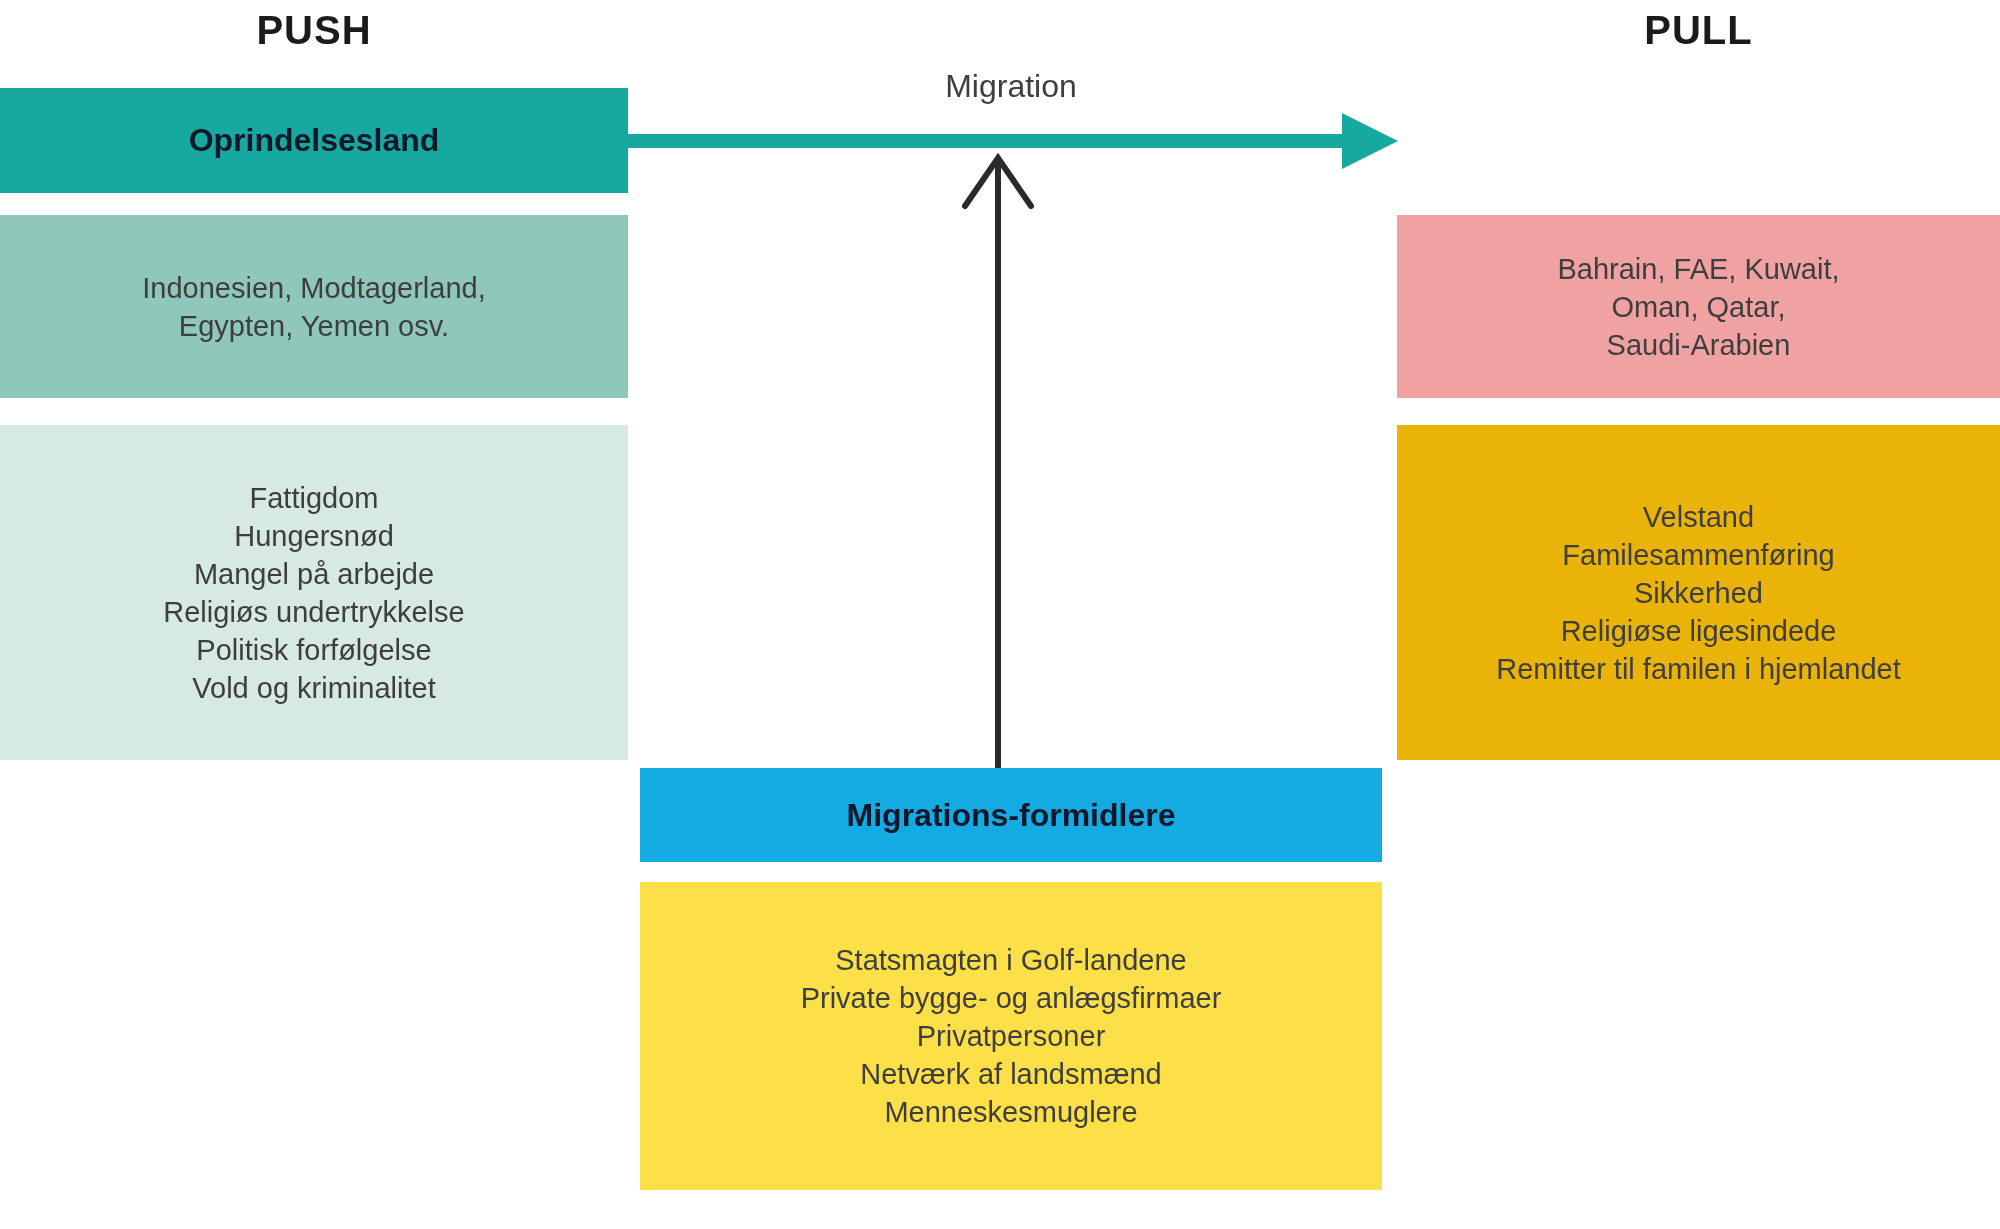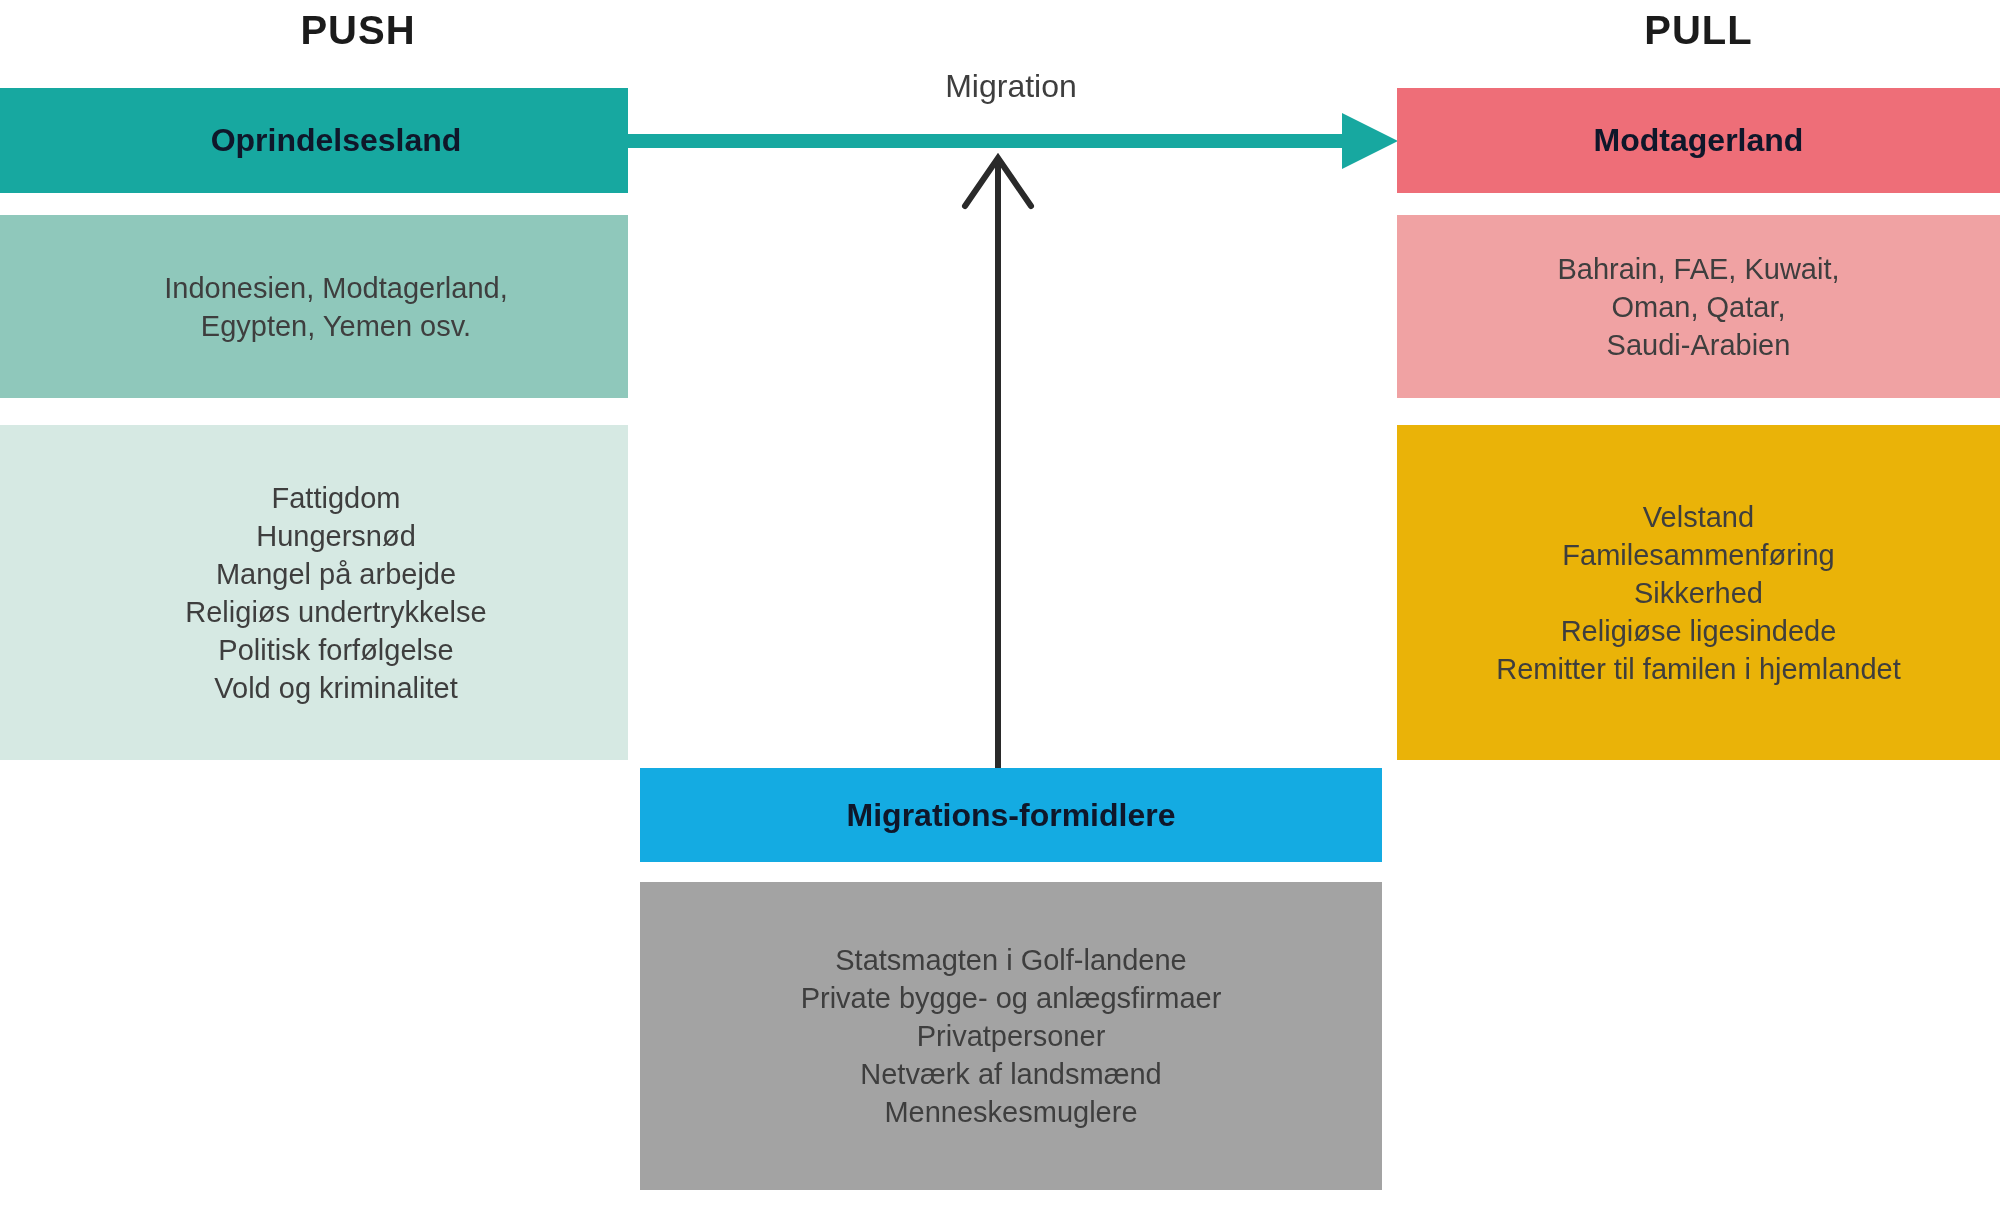--- a/index.html
+++ b/index.html
@@ -40,7 +40,7 @@
     line-height: 38px;
   }
   
-  .left  { left: 0; width: 628px; padding-left: 44px; }
+  .left  { left: 0; width: 628px; }
   .right { left: 1397px; width: 603px; }
   .mid   { left: 640px; width: 742px; }
   .row-header { top: 88px;  height: 105px; }

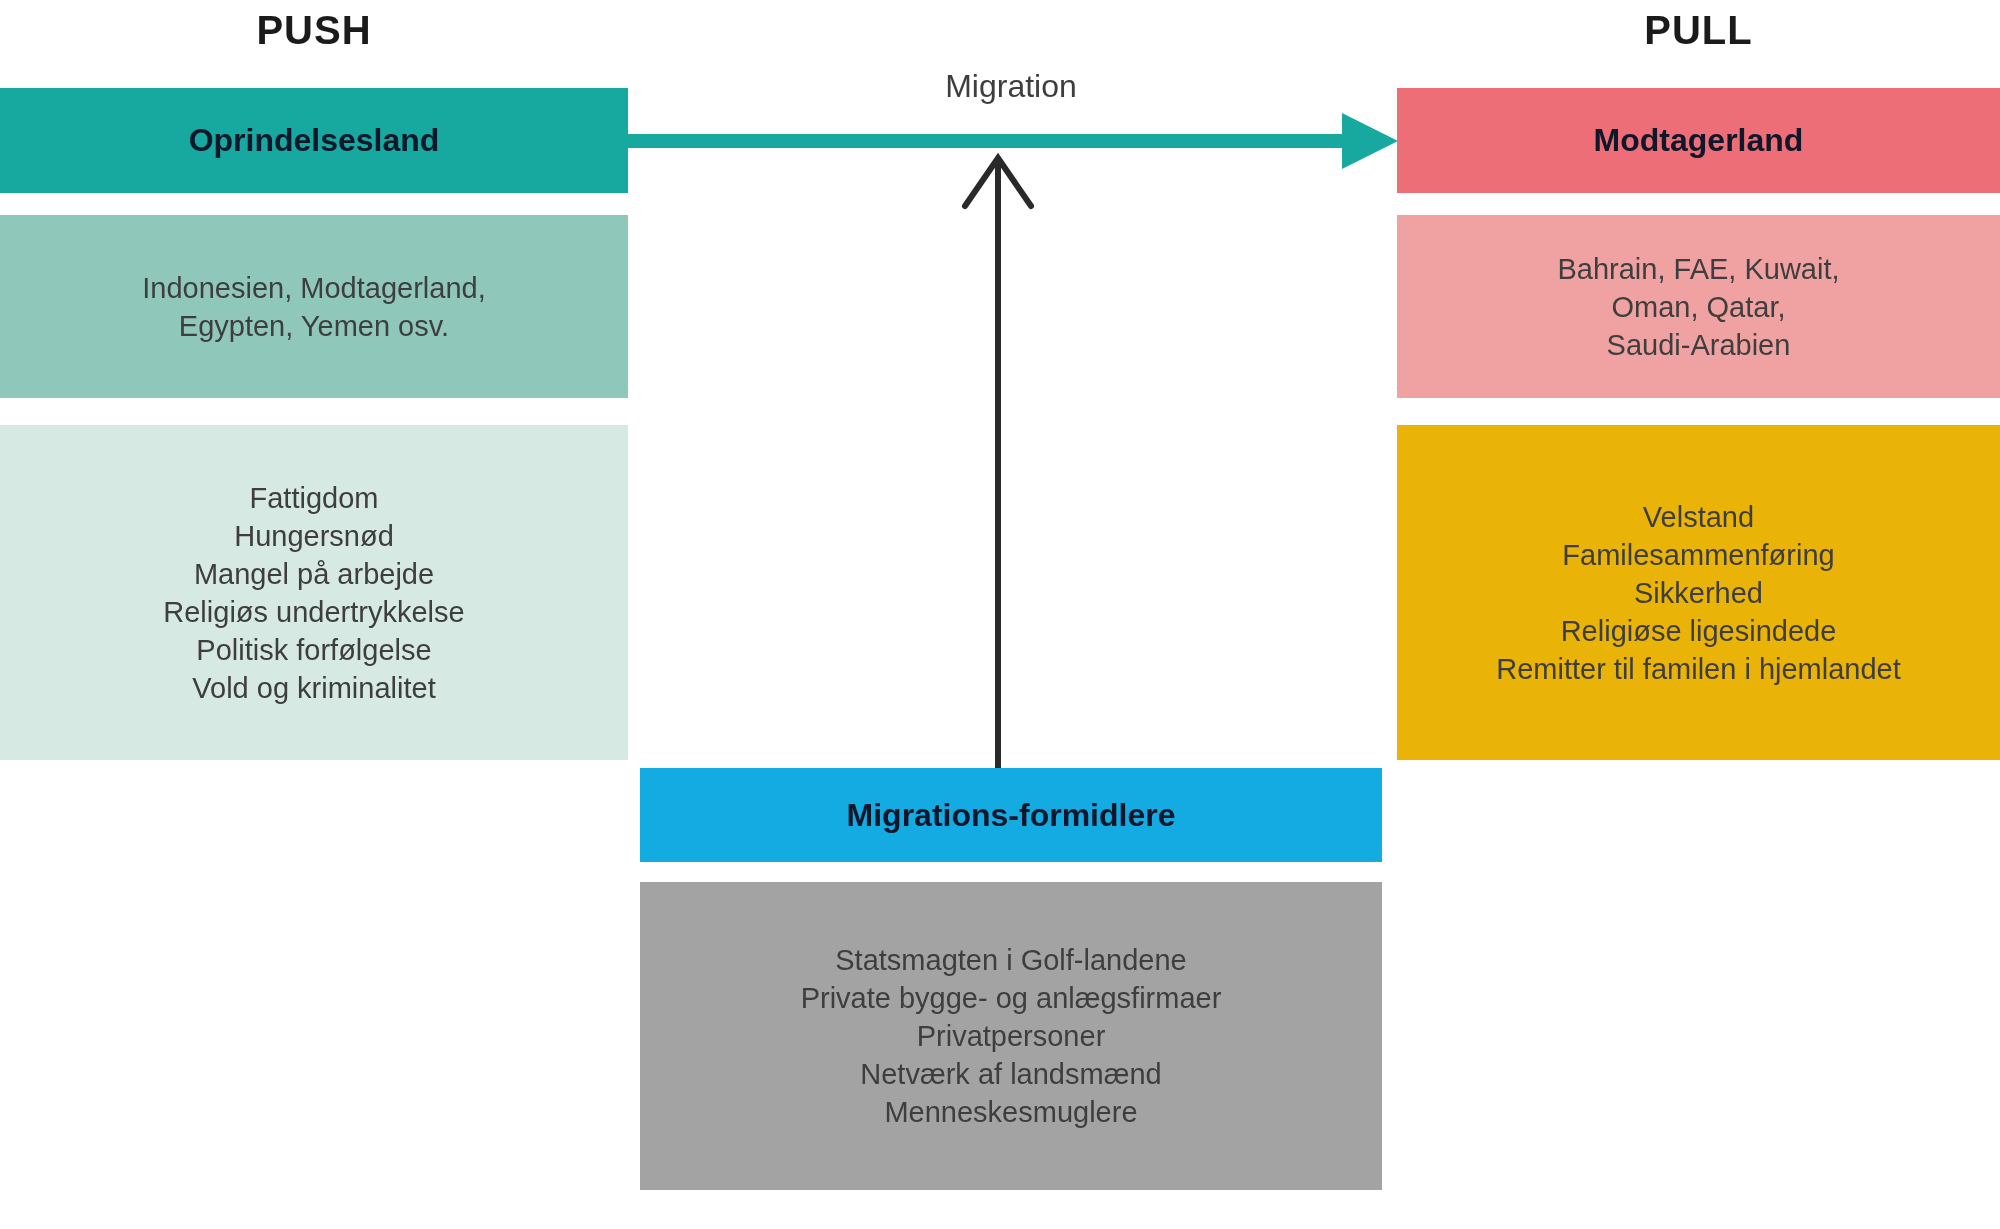--- a/index.html
+++ b/index.html
@@ -125,9 +125,6 @@
     <div>Vold og kriminalitet</div>
   </div>
 
-  <div class="box header row-header right bg-red-dark">
-    <div>Modtagerland</div>
-  </div>
   <div class="box body row-mid right bg-red-med">
     <div>Bahrain, FAE, Kuwait,</div>
     <div>Oman, Qatar,</div>

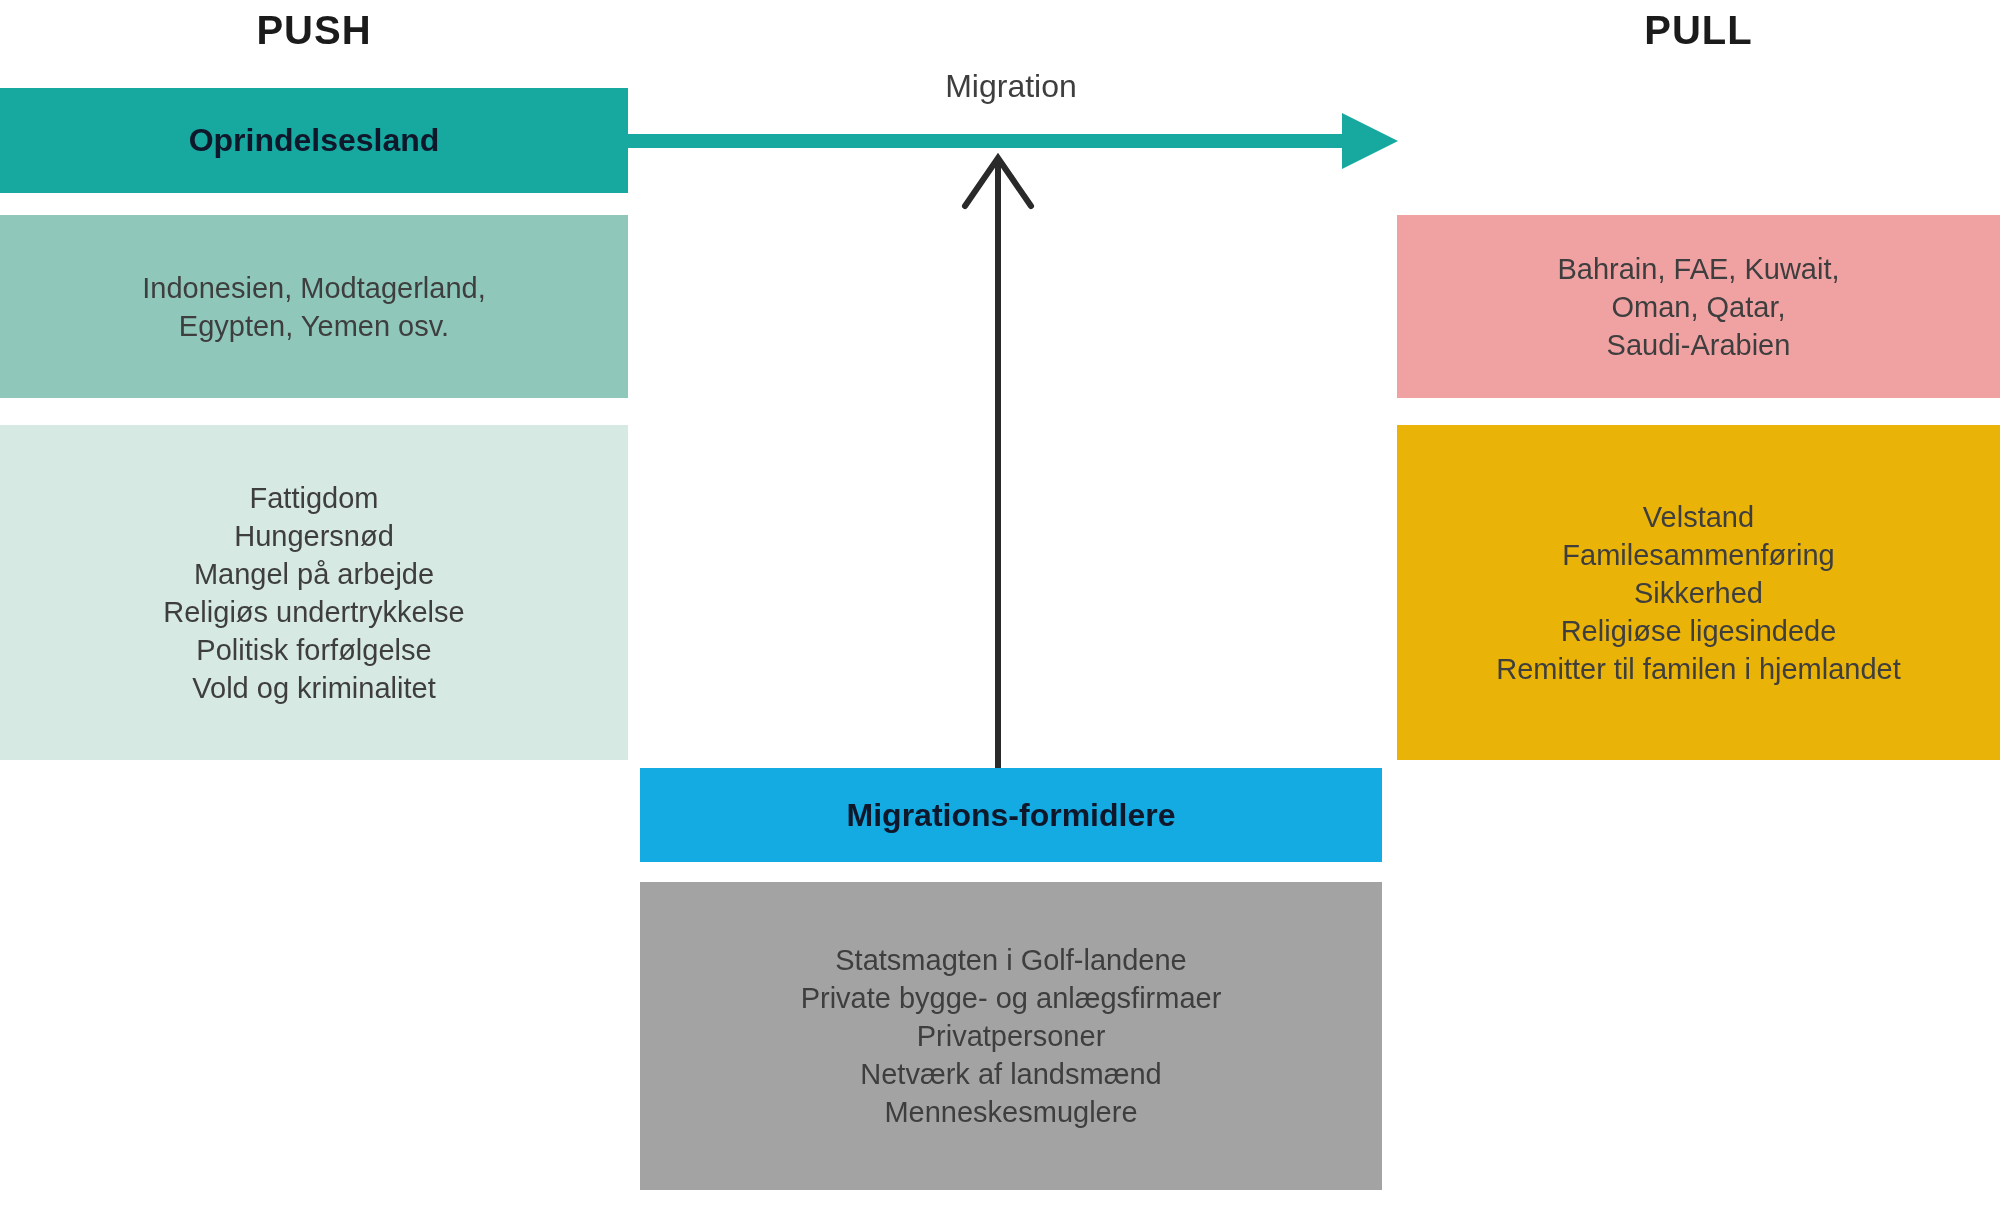--- a/index.html
+++ b/index.html
@@ -53,7 +53,7 @@
   .bg-red-med    { background: #F0A2A3; }
   .bg-red-light  { background: #eab308; }
   .bg-blue-dark  { background: #14ABE2; }
-  .bg-blue-light { background: #a3a3a3; }
+  .bg-blue-light { background: #fde047; }
   .mid-header { top: 768px; height: 94px; }
   .mid-body   { top: 882px; height: 308px; }
   .narrow { max-width: 470px; }

